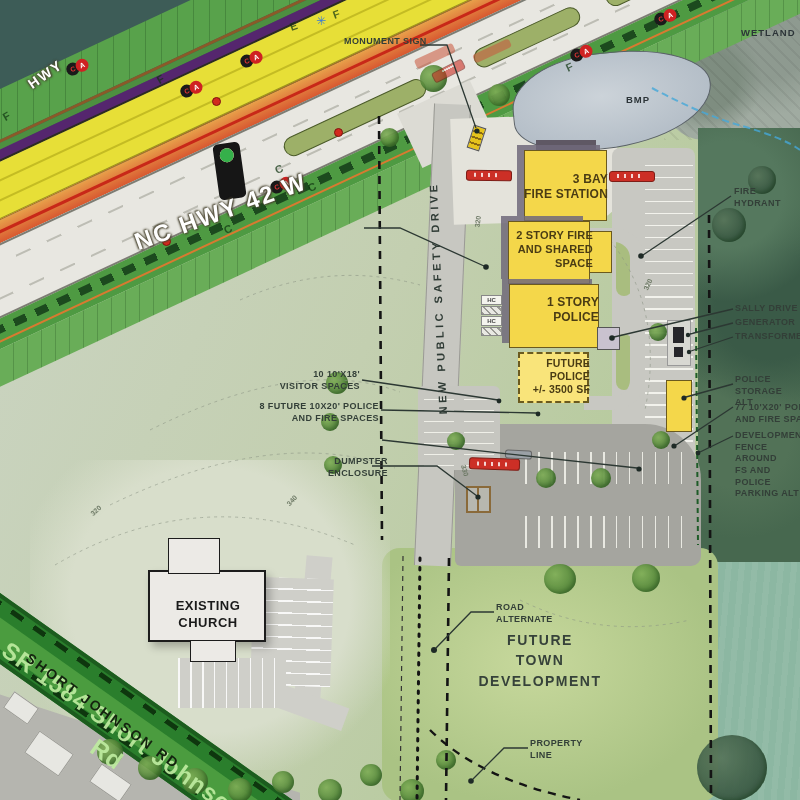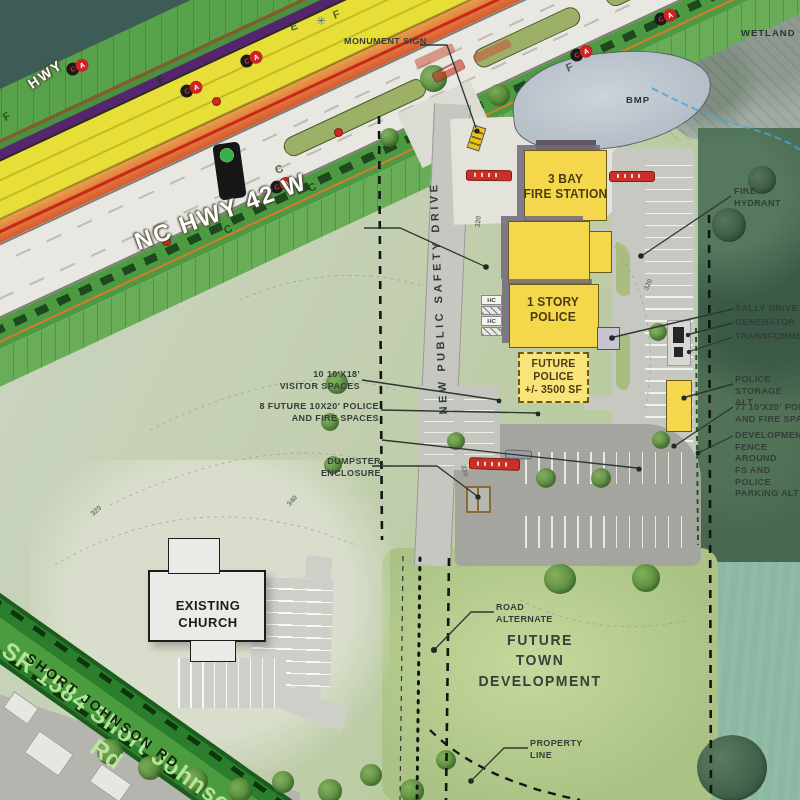--- a/index.html
+++ b/index.html
@@ -140,7 +140,7 @@
   
   .co{font:bold 9px/1.3 "Liberation Sans",sans-serif;color:#333f38;letter-spacing:.4px;white-space:pre-line;}
   .co.r{text-align:right;}
-  .bl{font:bold 12px/1.25 "Liberation Sans",sans-serif;color:#4a3c14;text-align:center;
+  .bl{font:bold 12px/1.25 "Liberation Sans",sans-serif;color:#4a3c14;text-align:right;
       letter-spacing:.2px;white-space:pre-line;}
   .area-lab{font:bold 9.5px/1.3 "Liberation Sans",sans-serif;color:#2c3438;letter-spacing:1px;}
   .big-lab{font:bold 14px/1.45 "Liberation Sans",sans-serif;color:#36423a;text-align:center;

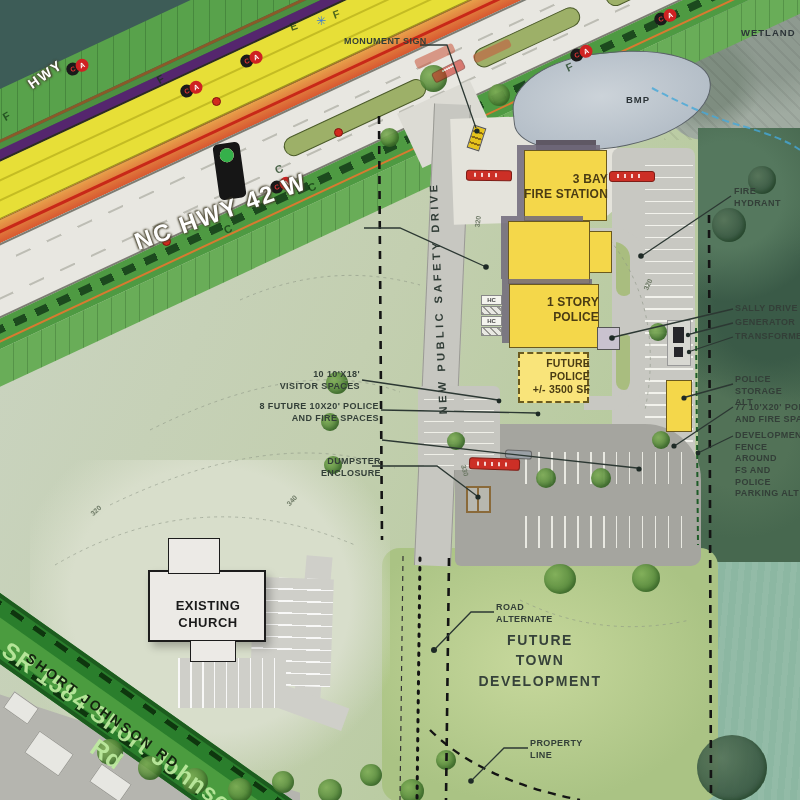--- a/index.html
+++ b/index.html
@@ -293,6 +293,9 @@
 
   <div class="bl" style="left:523px;top:172px;width:85px">3 BAY
 FIRE STATION</div>
+  <div class="bl" style="left:505px;top:229px;width:88px;font-size:11px">2 STORY FIRE
+AND SHARED
+SPACE</div>
   <div class="bl" style="left:507px;top:295px;width:92px">1 STORY
 POLICE</div>
   <div class="bl" style="left:517px;top:357px;width:73px;font-size:10.5px">FUTURE

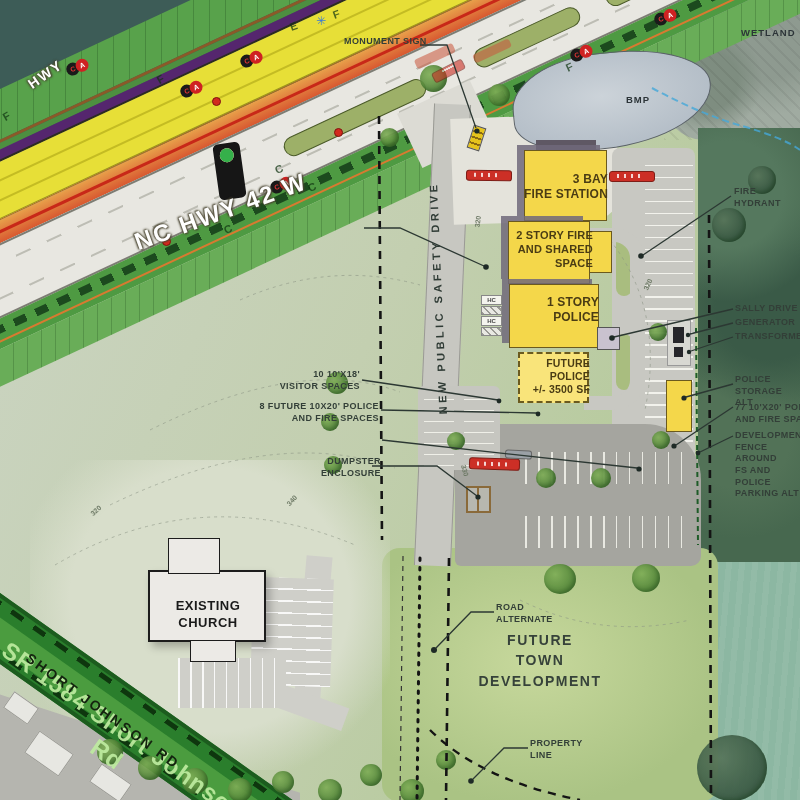--- a/index.html
+++ b/index.html
@@ -417,7 +417,7 @@
 VISITOR SPACES</div>
   <div class="co r" style="left:255px;top:401px;width:124px">8 FUTURE 10X20' POLICE
 AND FIRE SPACES</div>
-  <div class="co r" style="left:293px;top:456px;width:88px">DUMPSTER
+  <div class="co r" style="left:300px;top:456px;width:88px">DUMPSTER
 ENCLOSURE</div>
   <div class="co" style="left:734px;top:186px">FIRE
 HYDRANT</div>

